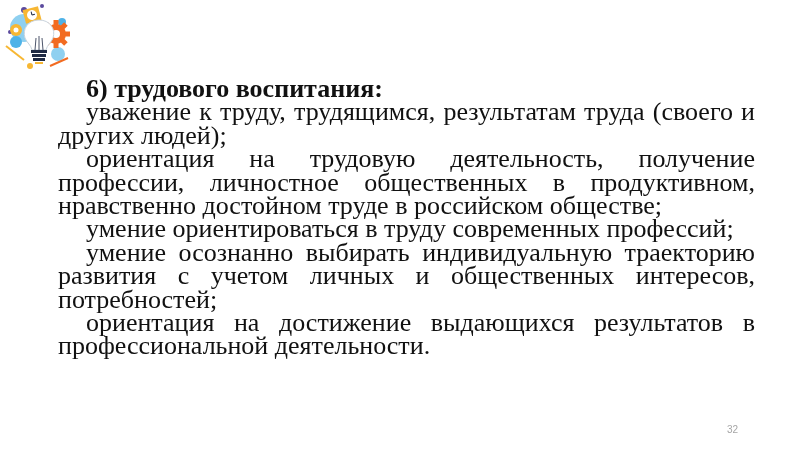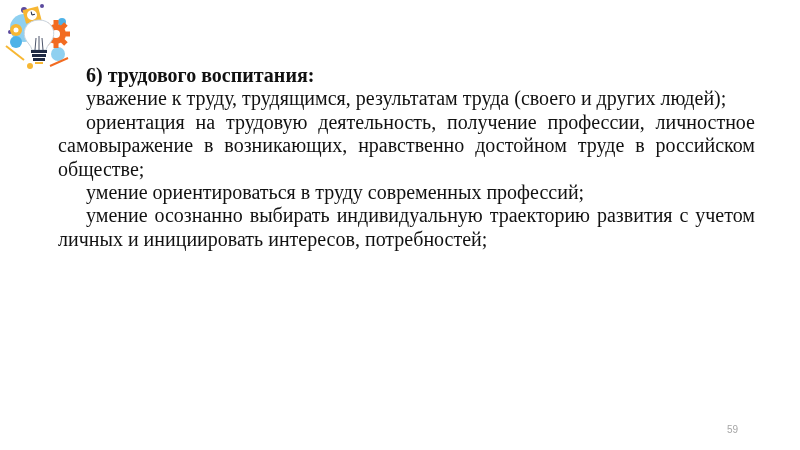--- a/index.html
+++ b/index.html
@@ -13,8 +13,8 @@
       position: absolute; left: 2px; top: 2px; width: 74px; height: 72px;
     }
     .content {
-      position: absolute; left: 58px; top: 64px; width: 697px;
-      font-size: 20px; line-height: 23.4px;
+      position: absolute; left: 58px; top: 77px; width: 697px;
+      font-size: 26px; line-height: 23.4px;
     }
     .heading {
       font-weight: bold; text-indent: 28px; margin: 0;

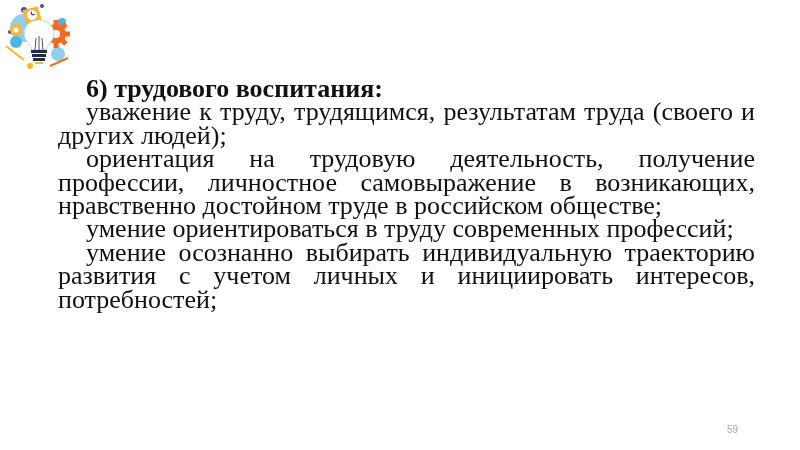--- a/index.html
+++ b/index.html
@@ -85,7 +85,7 @@
 <div class="content">
   <p class="heading">6) трудового воспитания:</p>
   <p class="para">уважение к труду, трудящимся, результатам труда (своего и других людей);</p>
-  <p class="para">ориентация на трудовую деятельность, получение профессии, личностное самовыражение в возникающих, нравственно достойном труде в российском обществе;</p>
+  <p class="para">ориентация на трудовую деятельность, получение профессии, личностное общественных в продуктивном, нравственно достойном труде в российском обществе;</p>
   <p class="para">умение ориентироваться в труду современных профессий;</p>
   <p class="para">умение осознанно выбирать индивидуальную траекторию развития с учетом личных и инициировать интересов, потребностей;</p>
 </div>

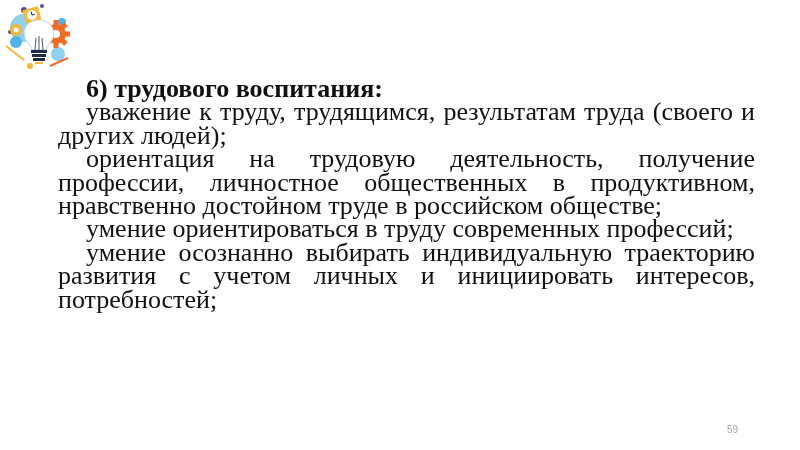--- a/index.html
+++ b/index.html
@@ -87,7 +87,7 @@
   <p class="para">уважение к труду, трудящимся, результатам труда (своего и других людей);</p>
   <p class="para">ориентация на трудовую деятельность, получение профессии, личностное общественных в продуктивном, нравственно достойном труде в российском обществе;</p>
   <p class="para">умение ориентироваться в труду современных профессий;</p>
-  <p class="para">умение осознанно выбирать индивидуальную траекторию развития с учетом личных и инициировать интересов, потребностей;</p>
+  <p class="para">умение осознанно выбирать индивидуальную траекторию развития с учетом личных и общественных интересов, потребностей;</p>
 </div>
 
 <div class="page-num">59</div>

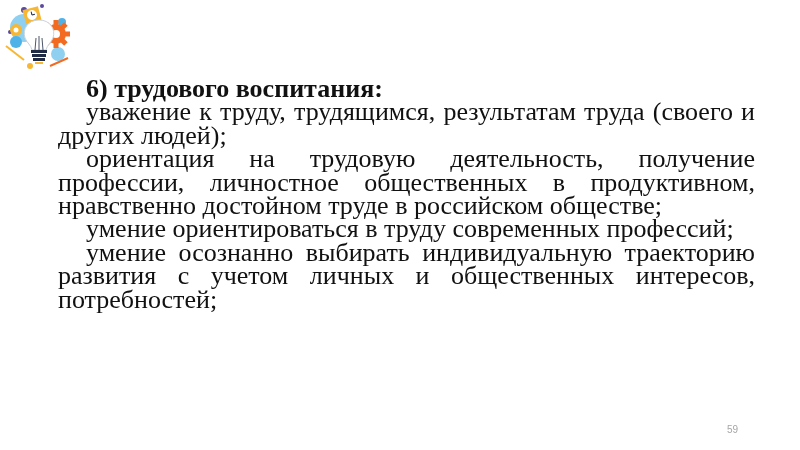--- a/index.html
+++ b/index.html
@@ -88,6 +88,7 @@
   <p class="para">ориентация на трудовую деятельность, получение профессии, личностное общественных в продуктивном, нравственно достойном труде в российском обществе;</p>
   <p class="para">умение ориентироваться в труду современных профессий;</p>
   <p class="para">умение осознанно выбирать индивидуальную траекторию развития с учетом личных и общественных интересов, потребностей;</p>
+  <p class="para">ориентация на достижение выдающихся результатов в профессиональной деятельности.</p>
 </div>
 
 <div class="page-num">59</div>

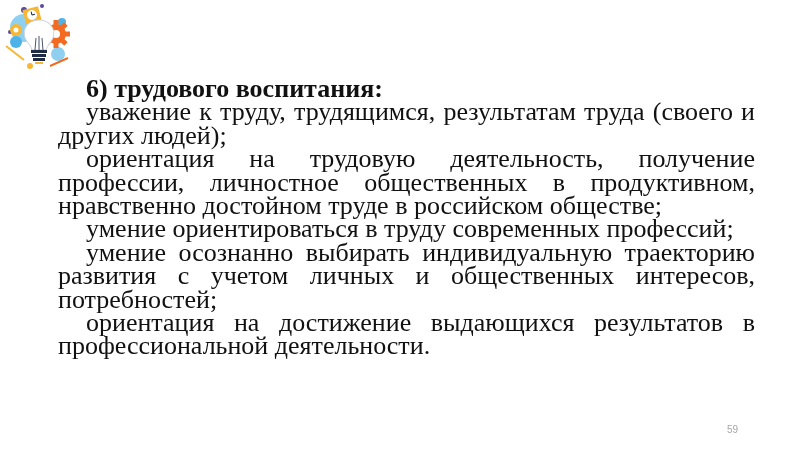--- a/index.html
+++ b/index.html
@@ -91,6 +91,6 @@
   <p class="para">ориентация на достижение выдающихся результатов в профессиональной деятельности.</p>
 </div>
 
-<div class="page-num">59</div>
+<div class="page-num">32</div>
 
 </body></html>

